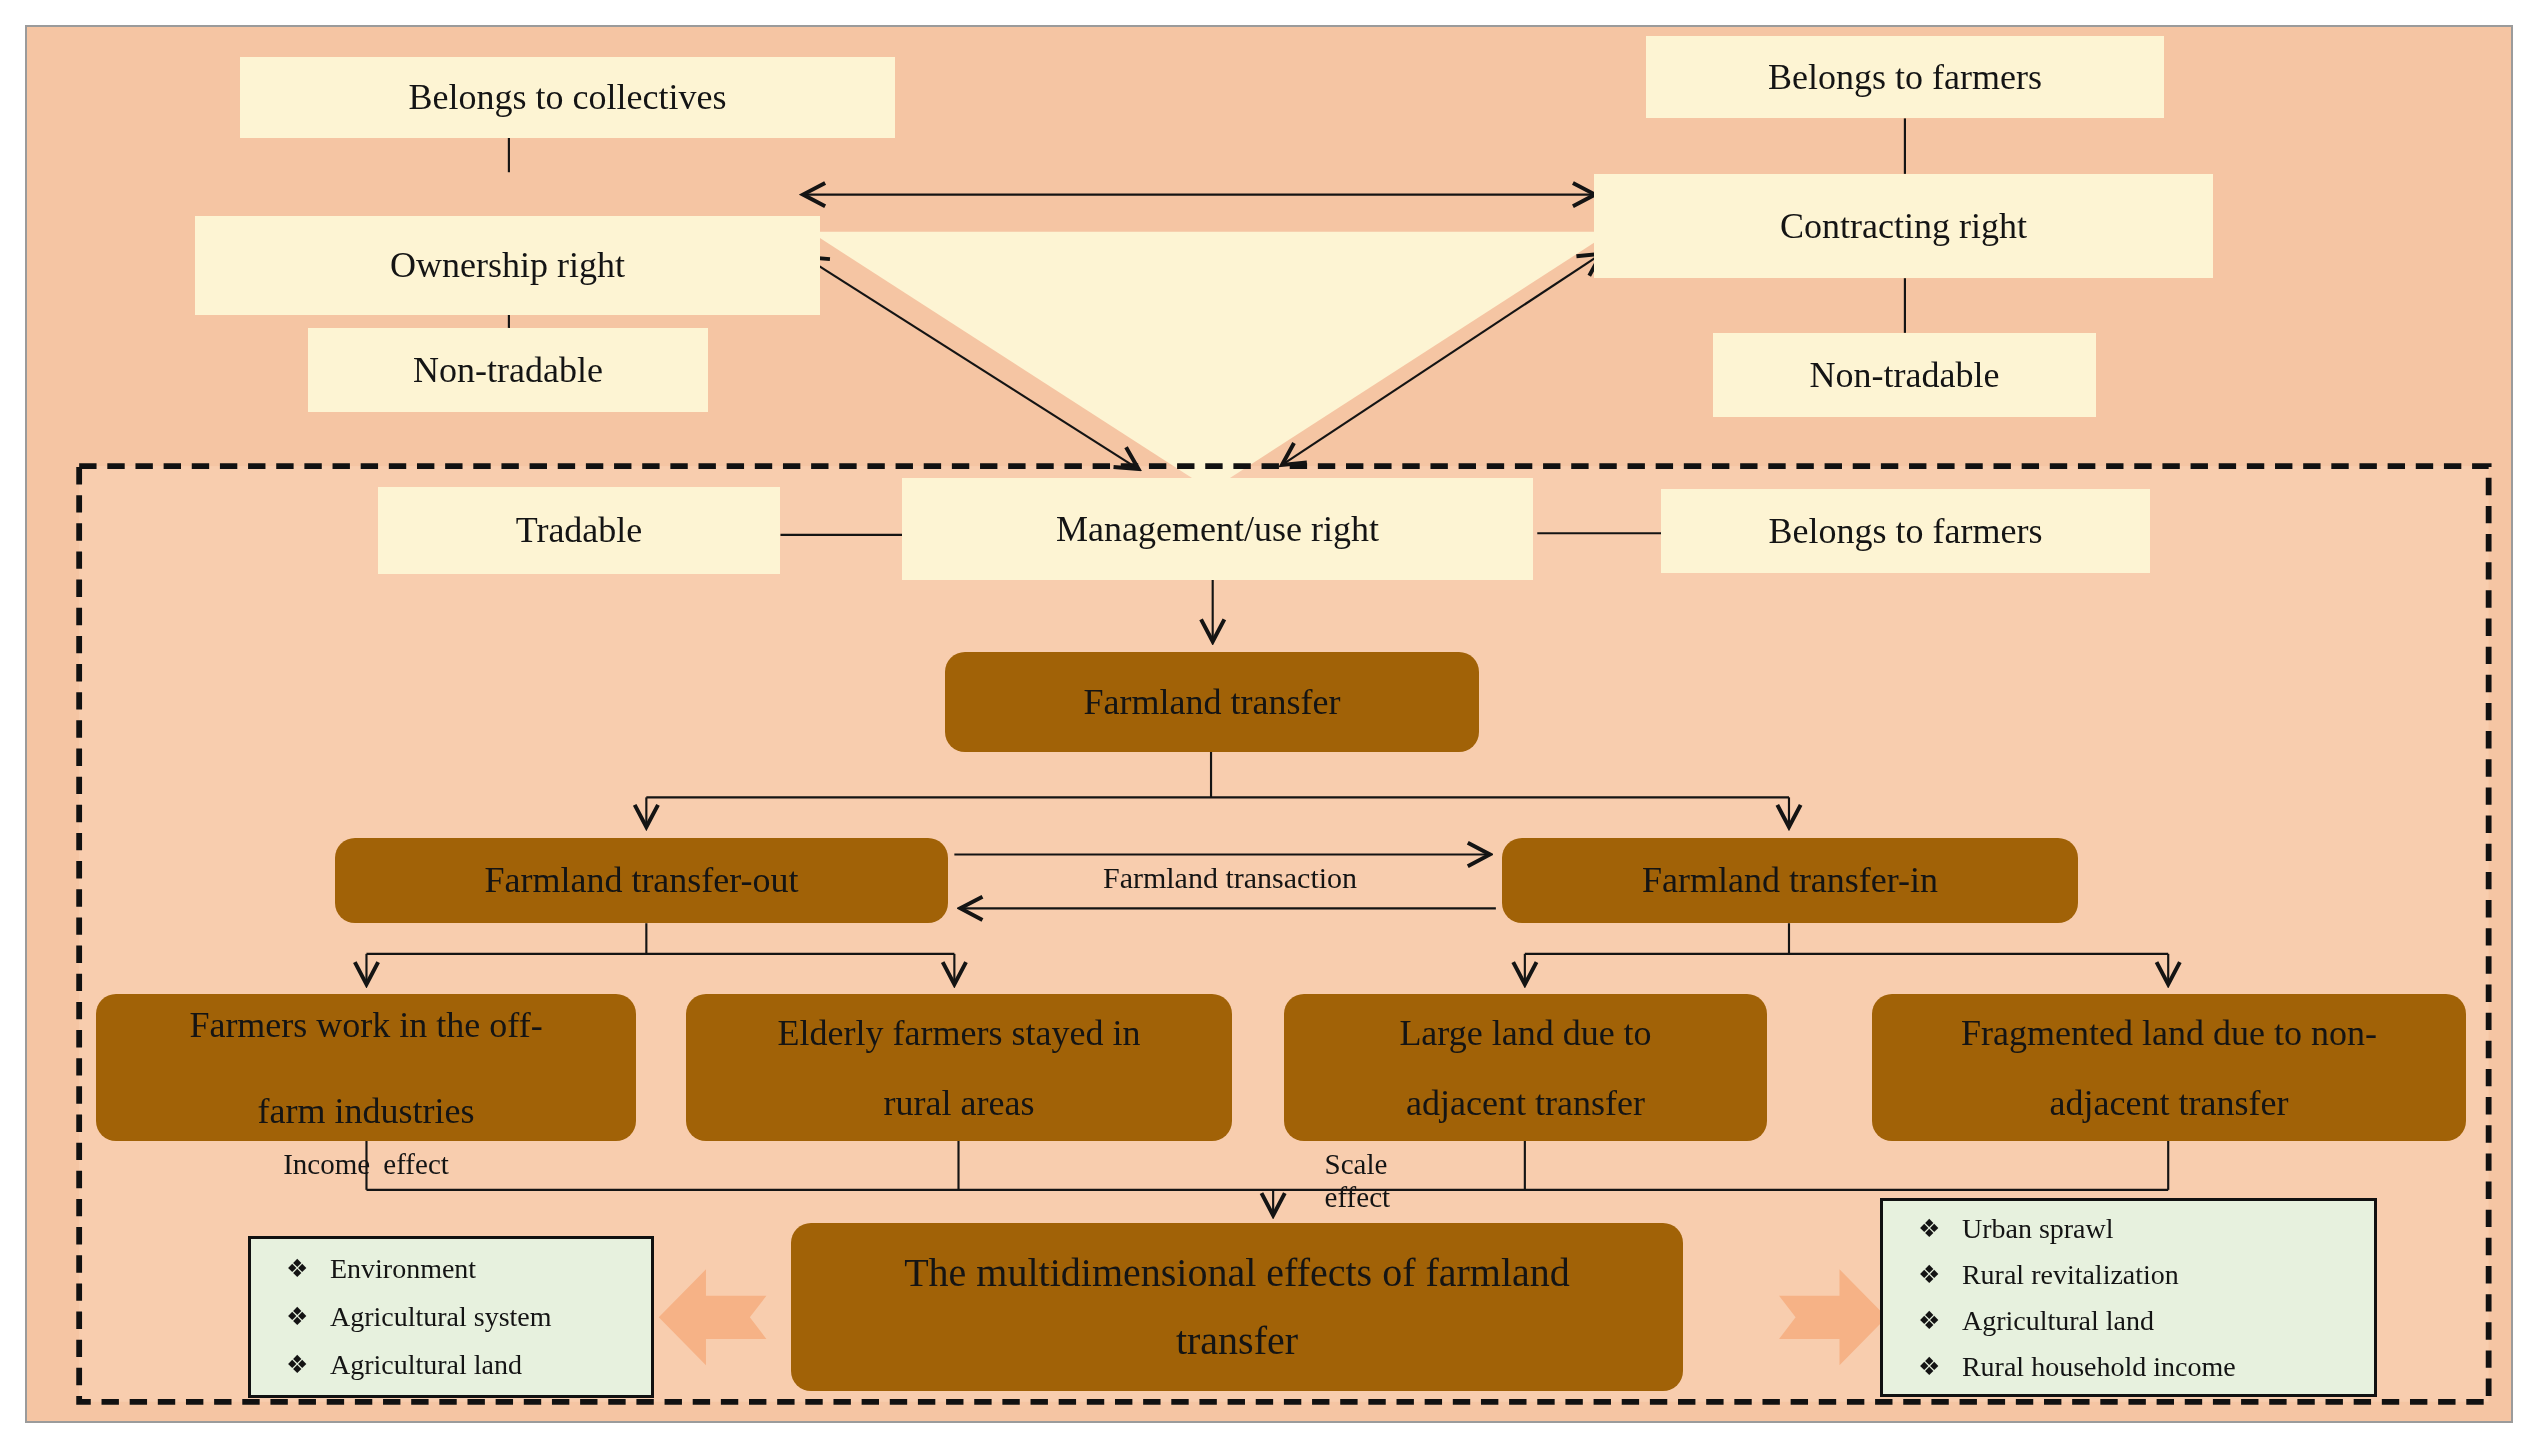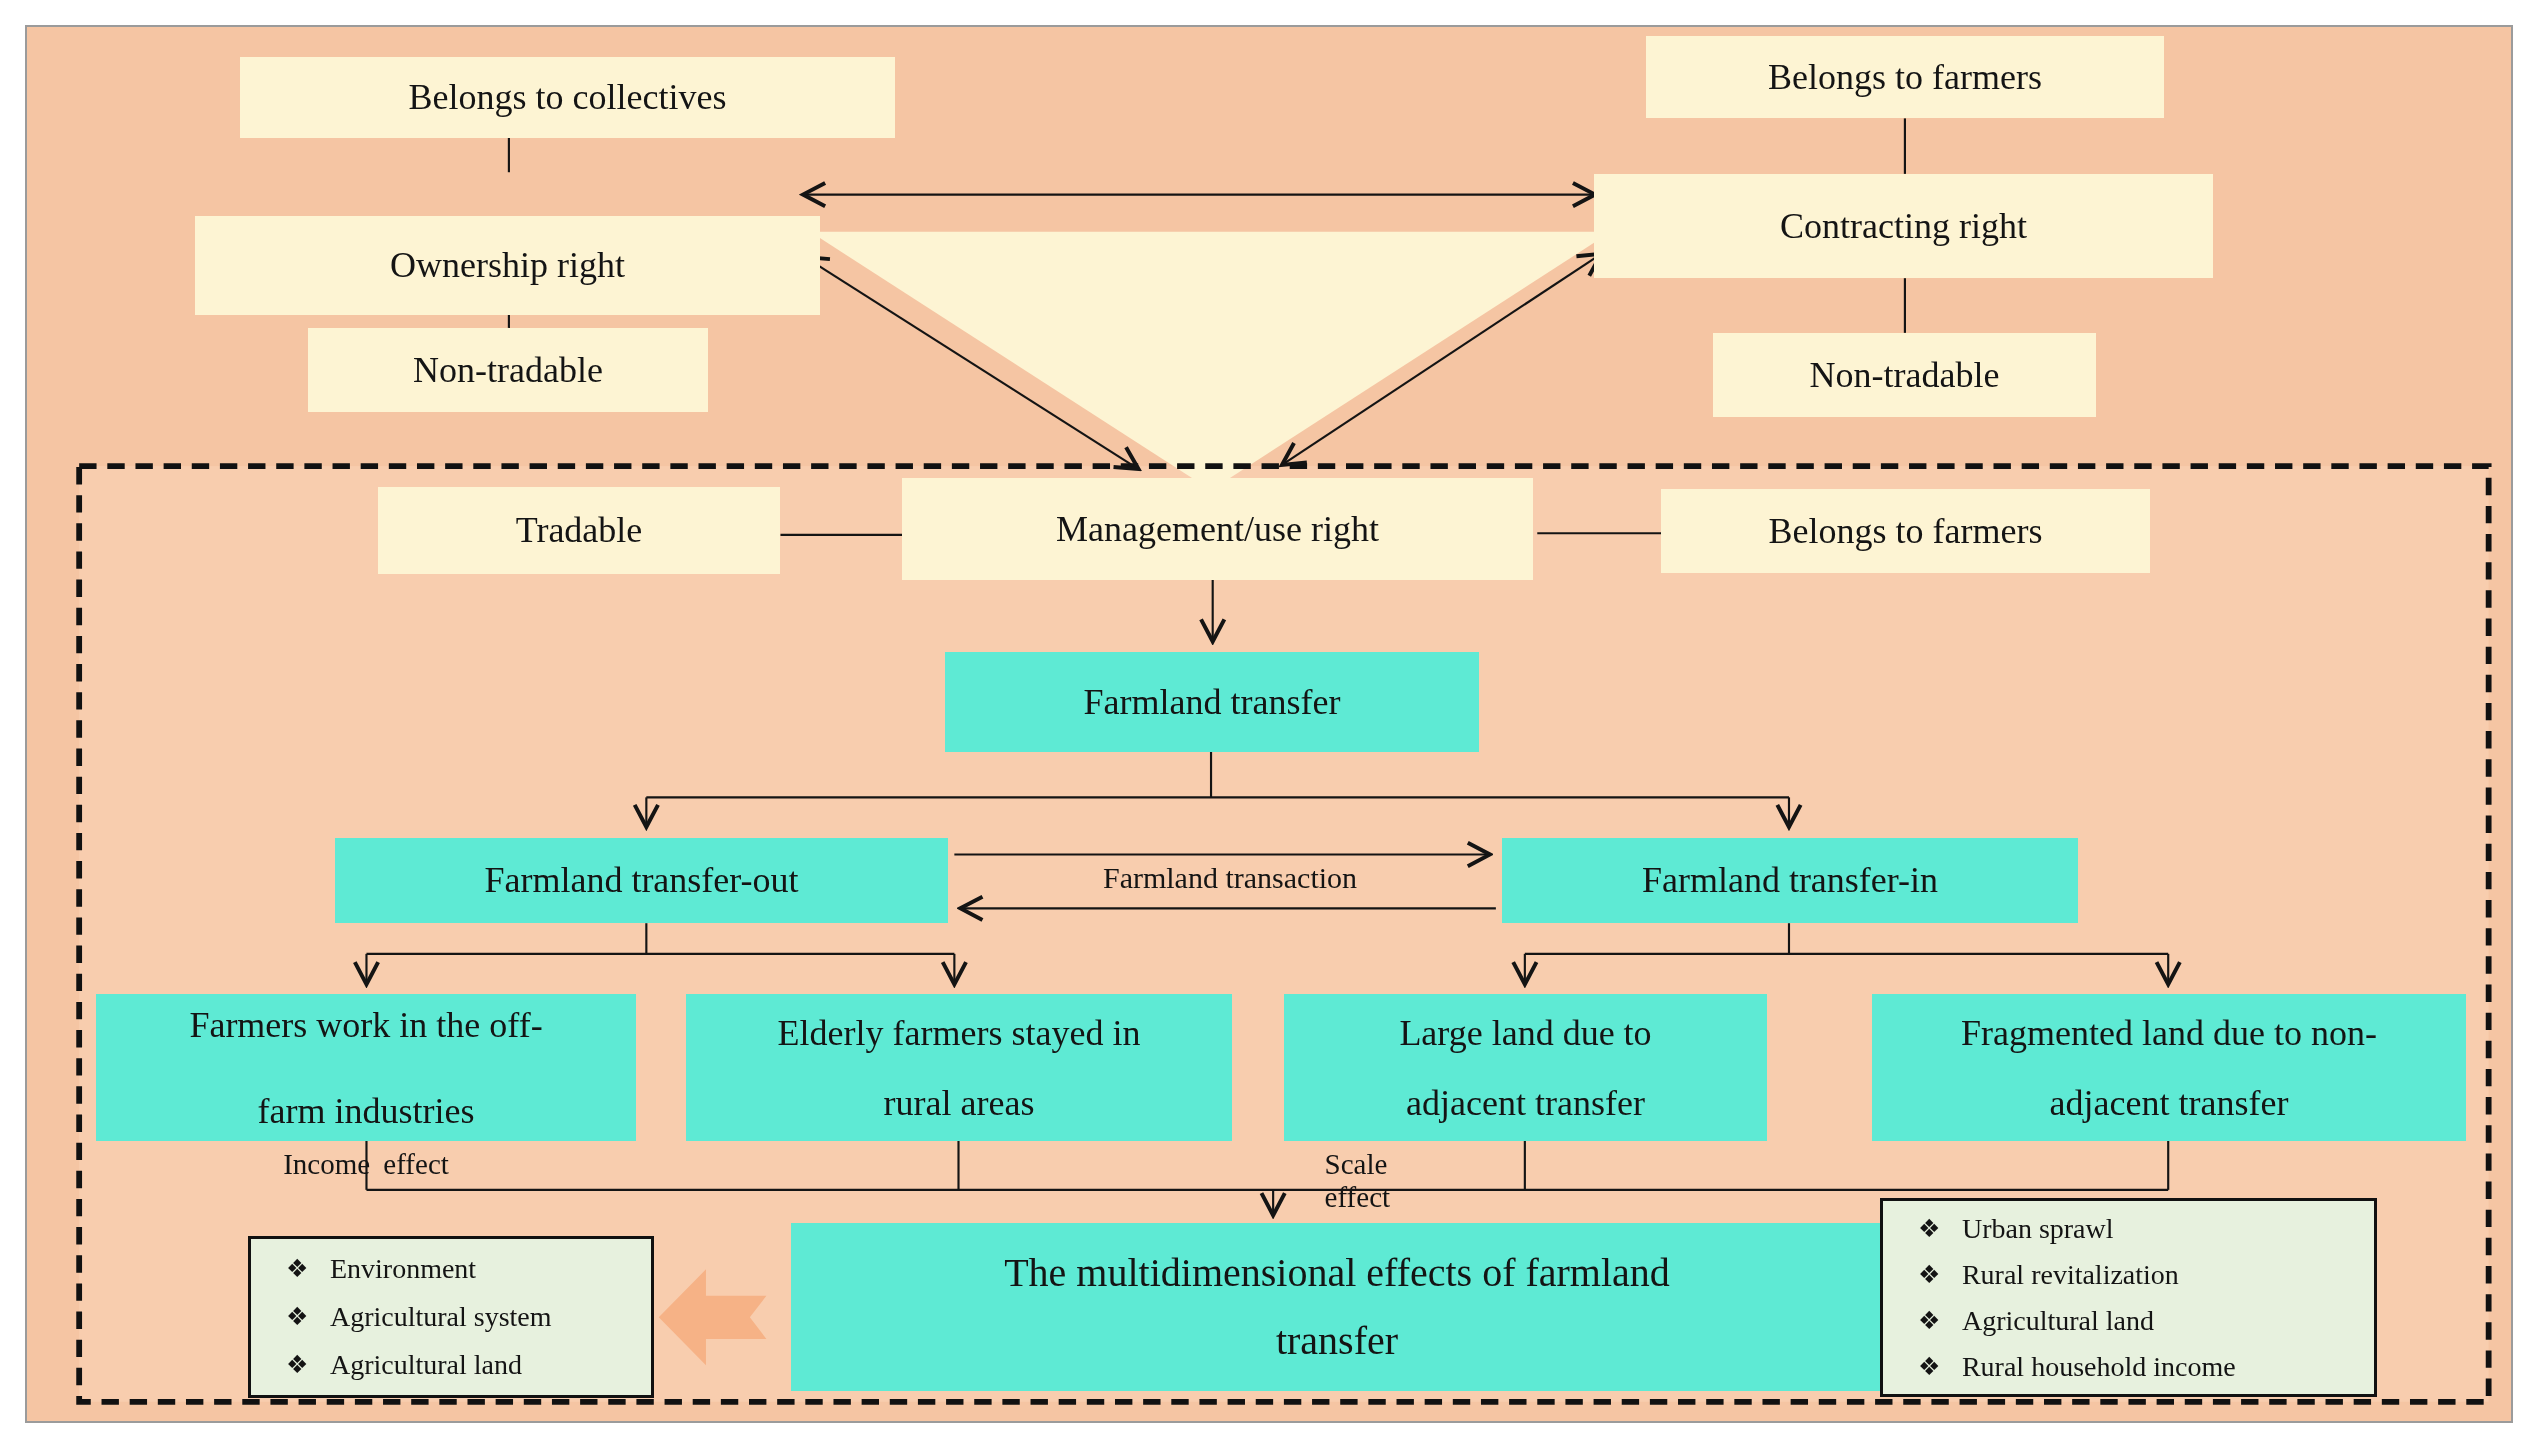--- a/index.html
+++ b/index.html
@@ -11,7 +11,7 @@
   .box{position:absolute;display:flex;flex-direction:column;align-items:center;justify-content:center;
        text-align:center;box-sizing:border-box;font-size:36px;line-height:1.25;}
   .cream{background:#fdf4d3;}
-  .orange{background:#5eead4;}
+  .orange{background:#a16207;border-radius:20px;}
   .green{background:#e7f1de;border:3.3px solid #111;align-items:flex-start;justify-content:center;
          padding-left:35px;font-size:28px;}
   .green .li{display:flex;align-items:center;}

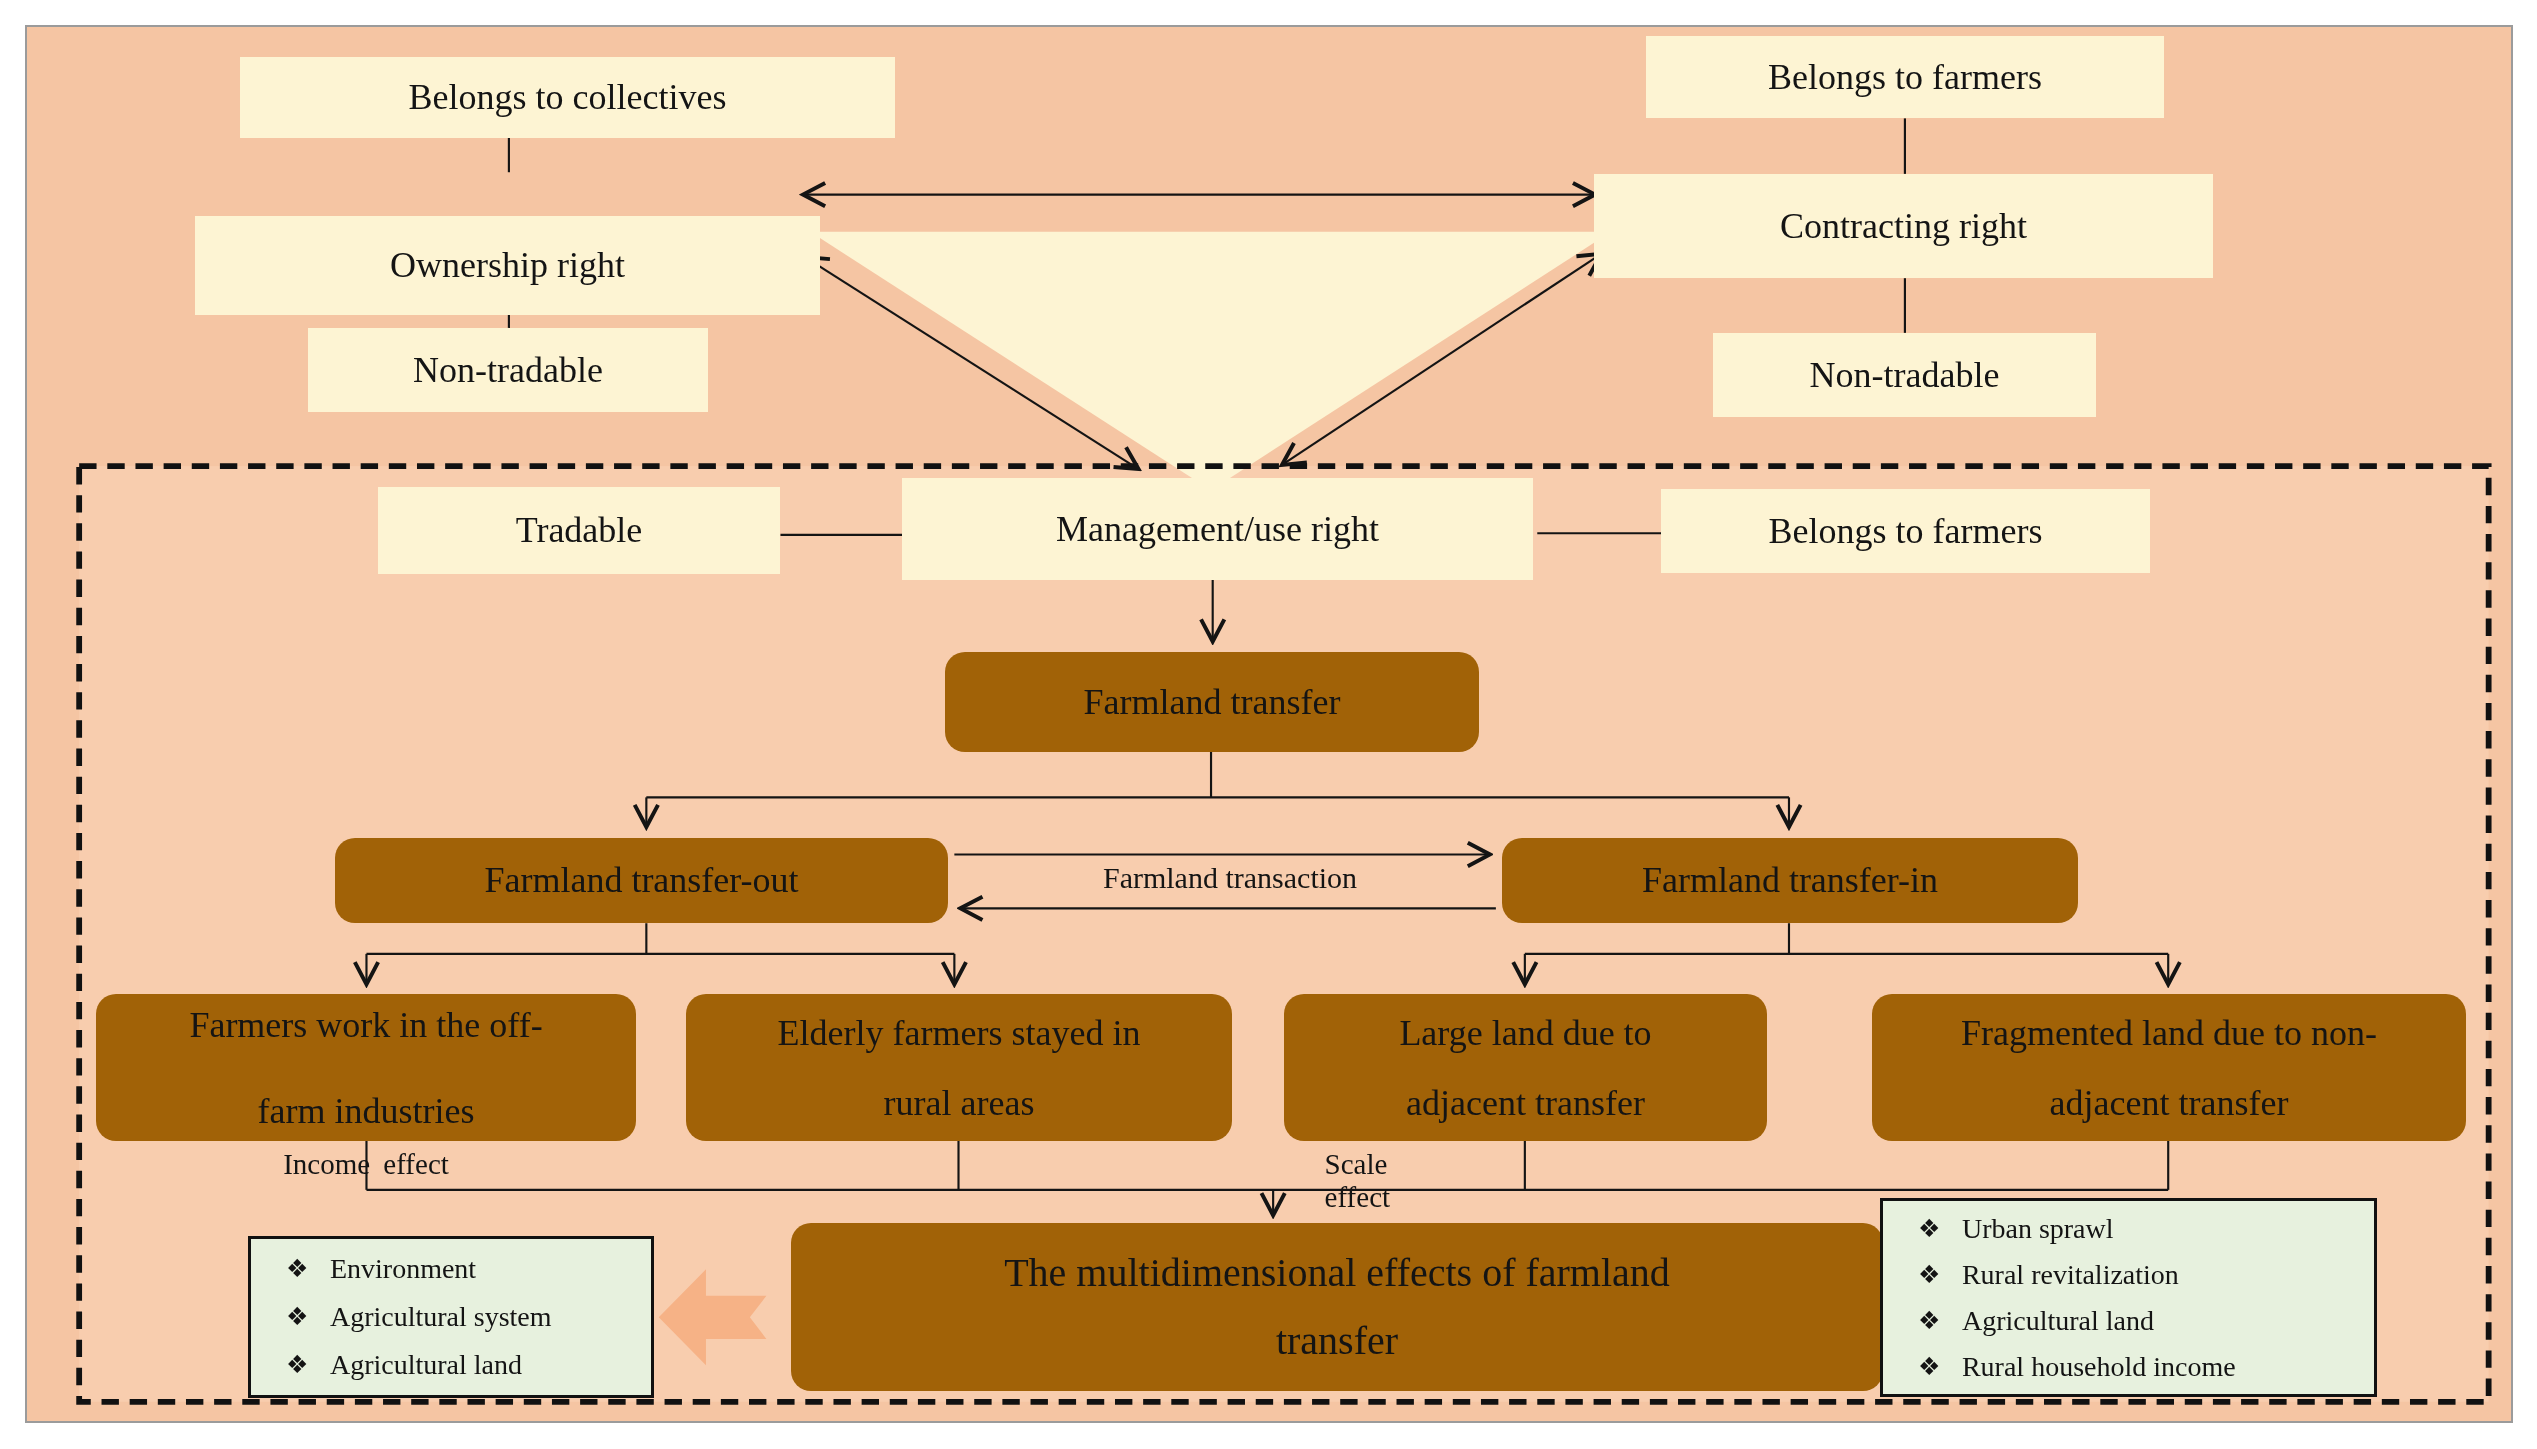--- a/index.html
+++ b/index.html
@@ -159,7 +159,7 @@
     <span>effect</span>
   </div>
 
-  <div class="box orange multi" style="left:791px;top:1223px;width:1092px;height:168px;">
+  <div class="box orange multi" style="left:791px;top:1223px;width:892px;height:168px;">
     <span>The multidimensional effects of farmland</span>
     <span>transfer</span>
   </div>

